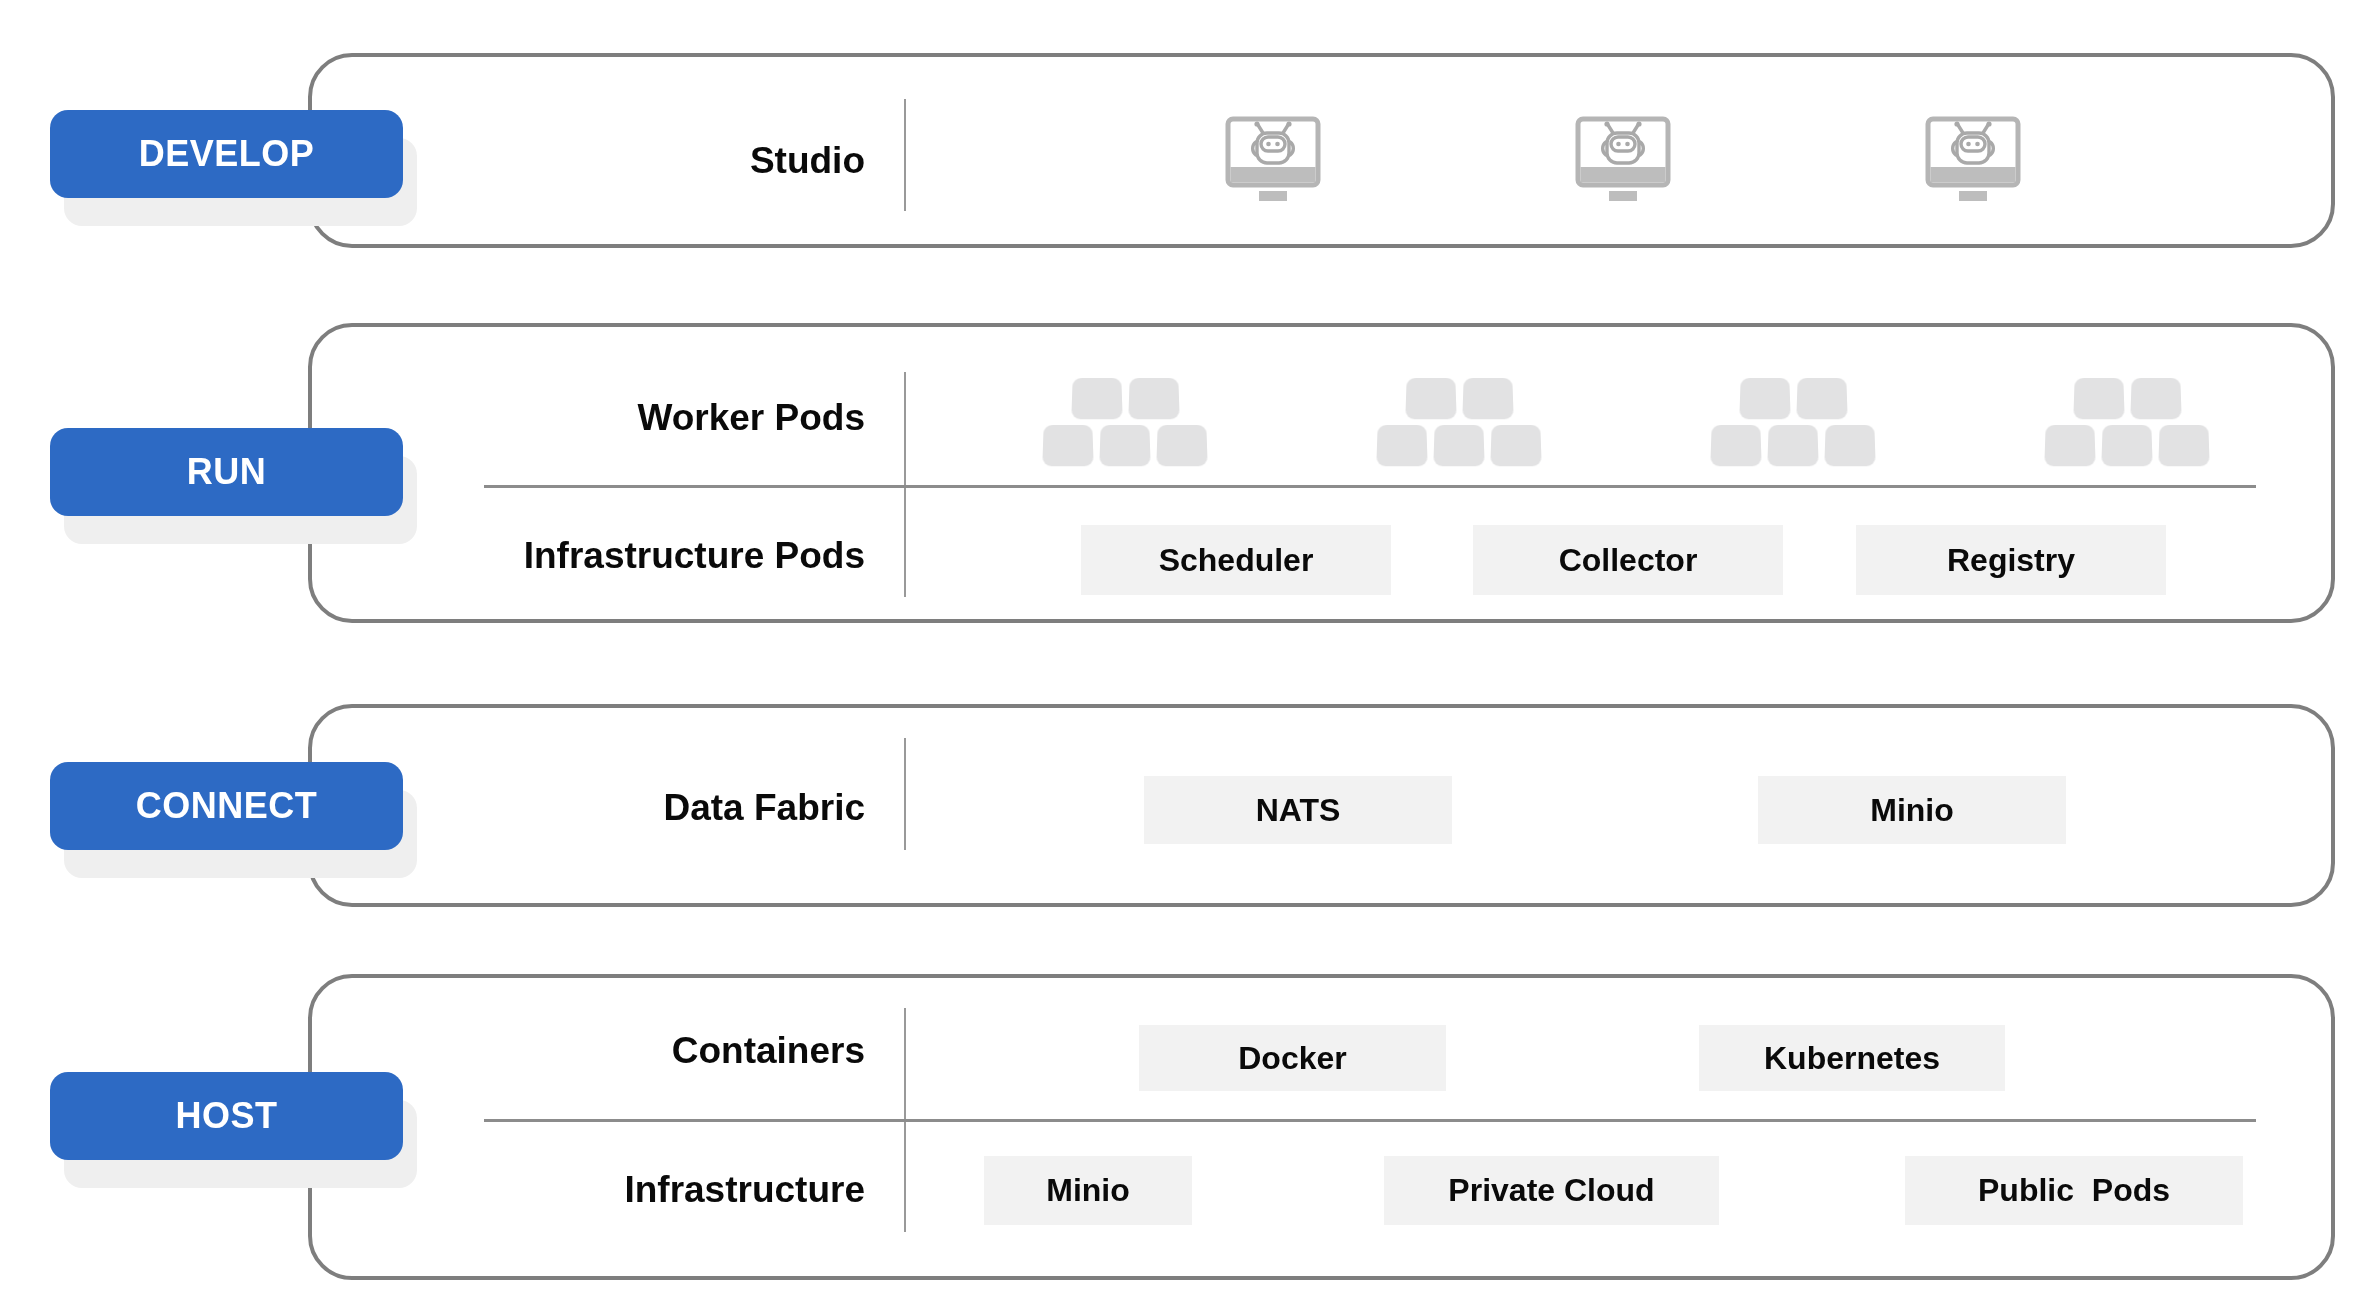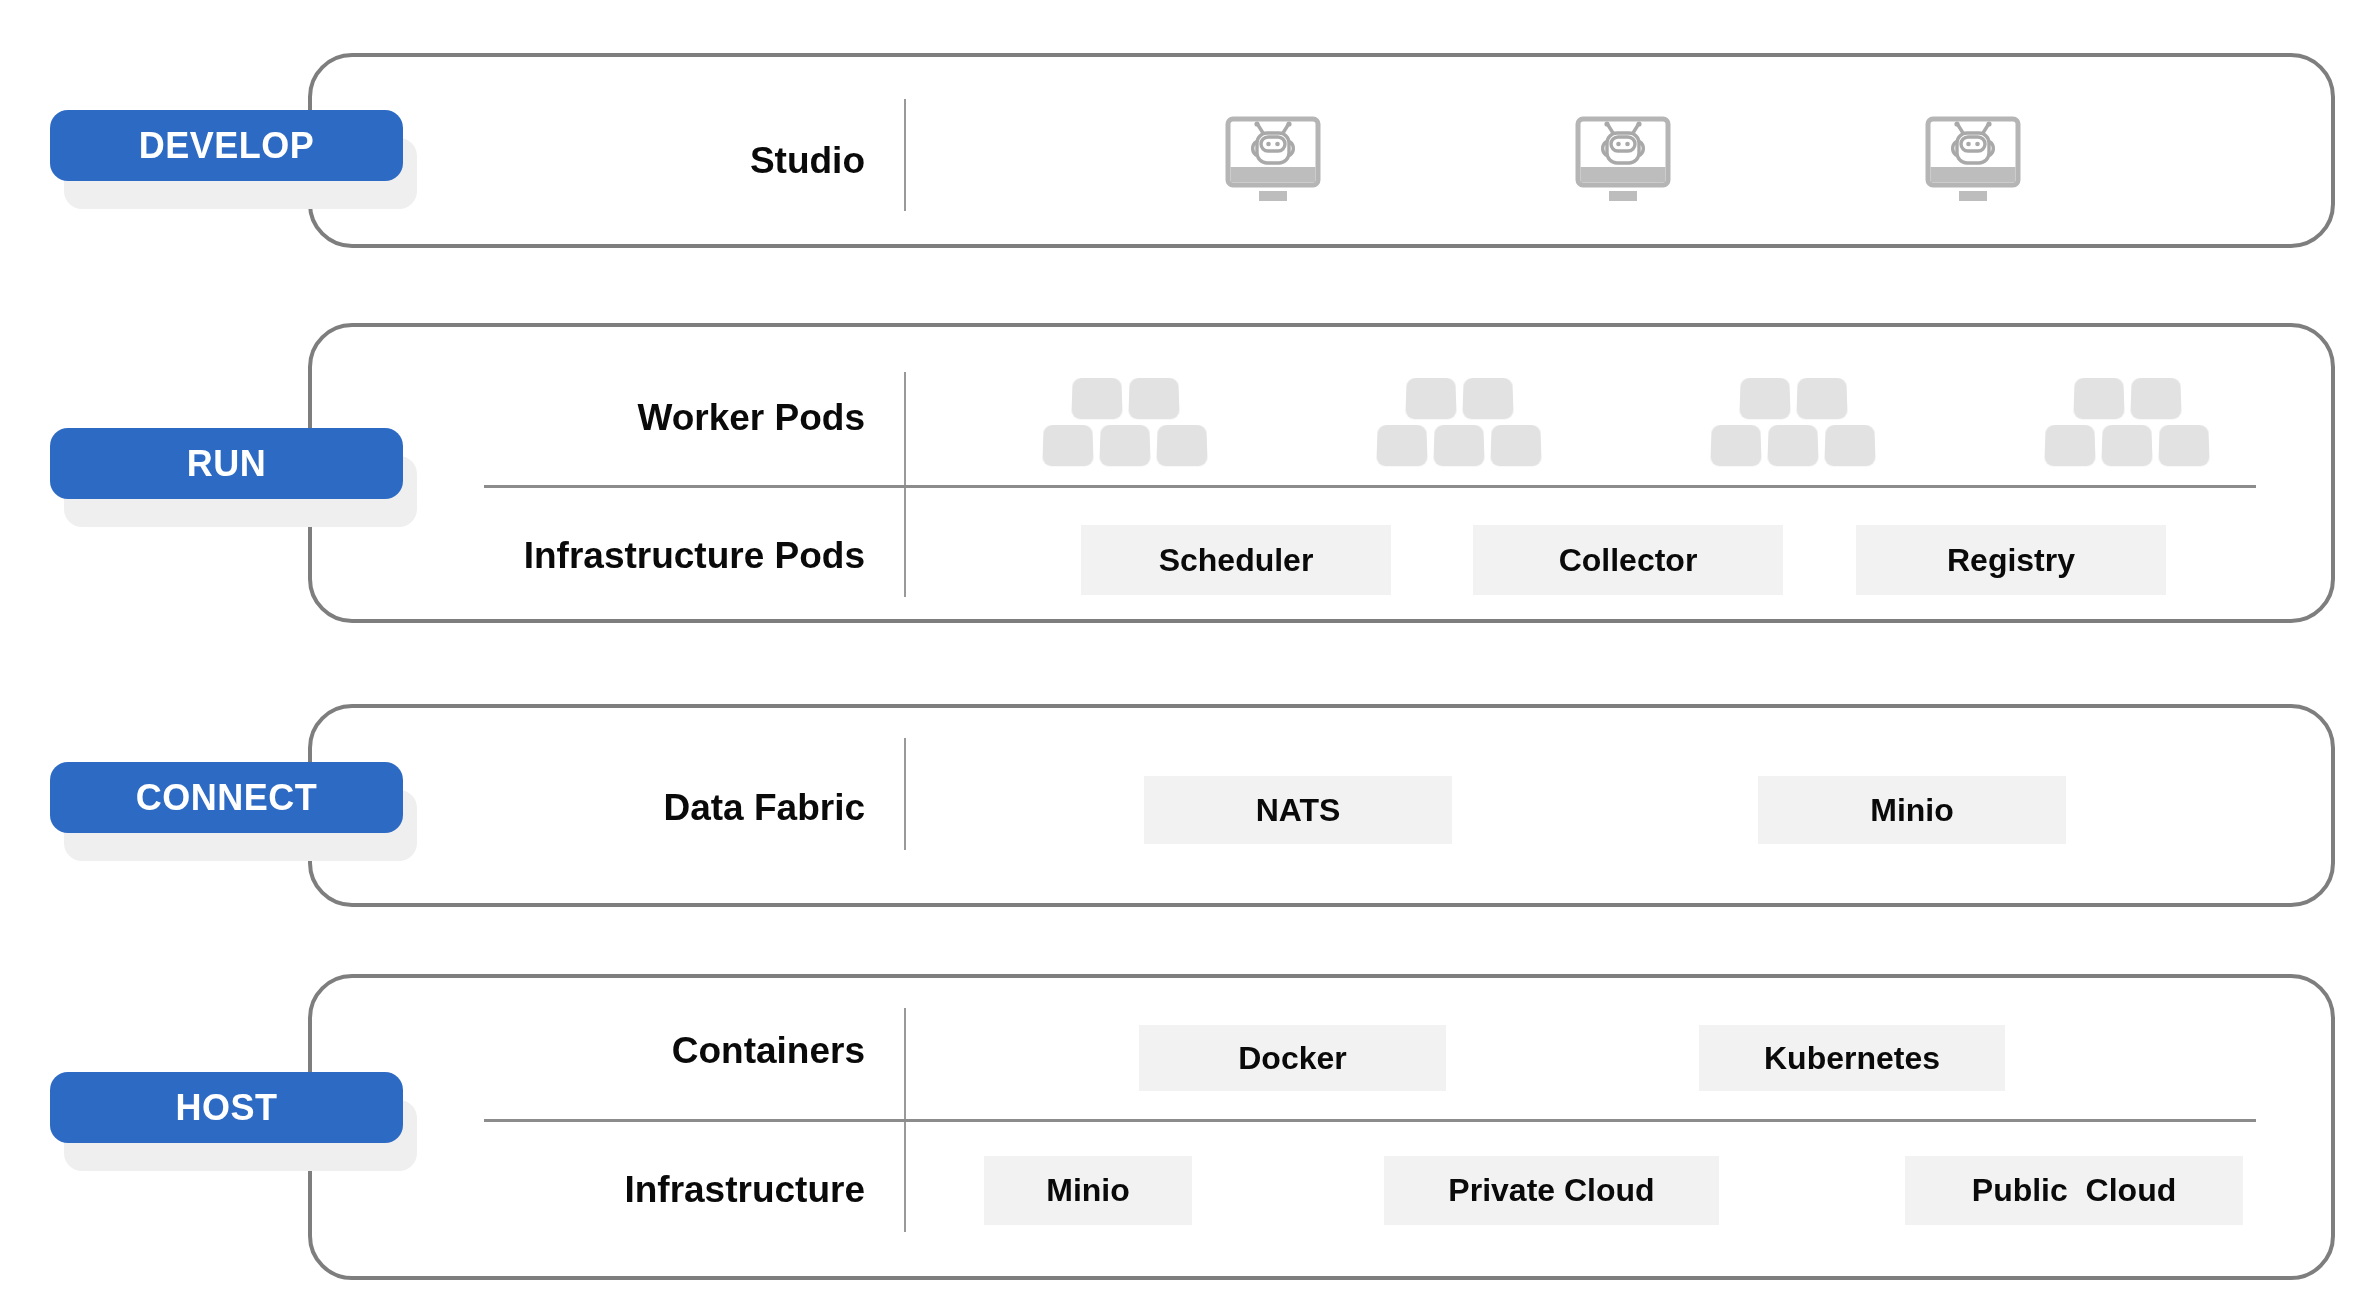--- a/index.html
+++ b/index.html
@@ -12,7 +12,7 @@
     border:4px solid #7e7e7e;border-radius:44px;background:#ffffff;z-index:1;text-decoration:underline;
   }
   .stage-btn{
-    position:absolute;left:50px;width:353px;height:71px;background:#2d6ac4;
+    position:absolute;left:50px;width:353px;height:88px;background:#2d6ac4;
     border-radius:18px;color:#ffffff;font-weight:700;font-size:36px;letter-spacing:0.5px;
     display:flex;align-items:center;justify-content:center;z-index:3;
     box-shadow:14px 28px 0 #efefef;

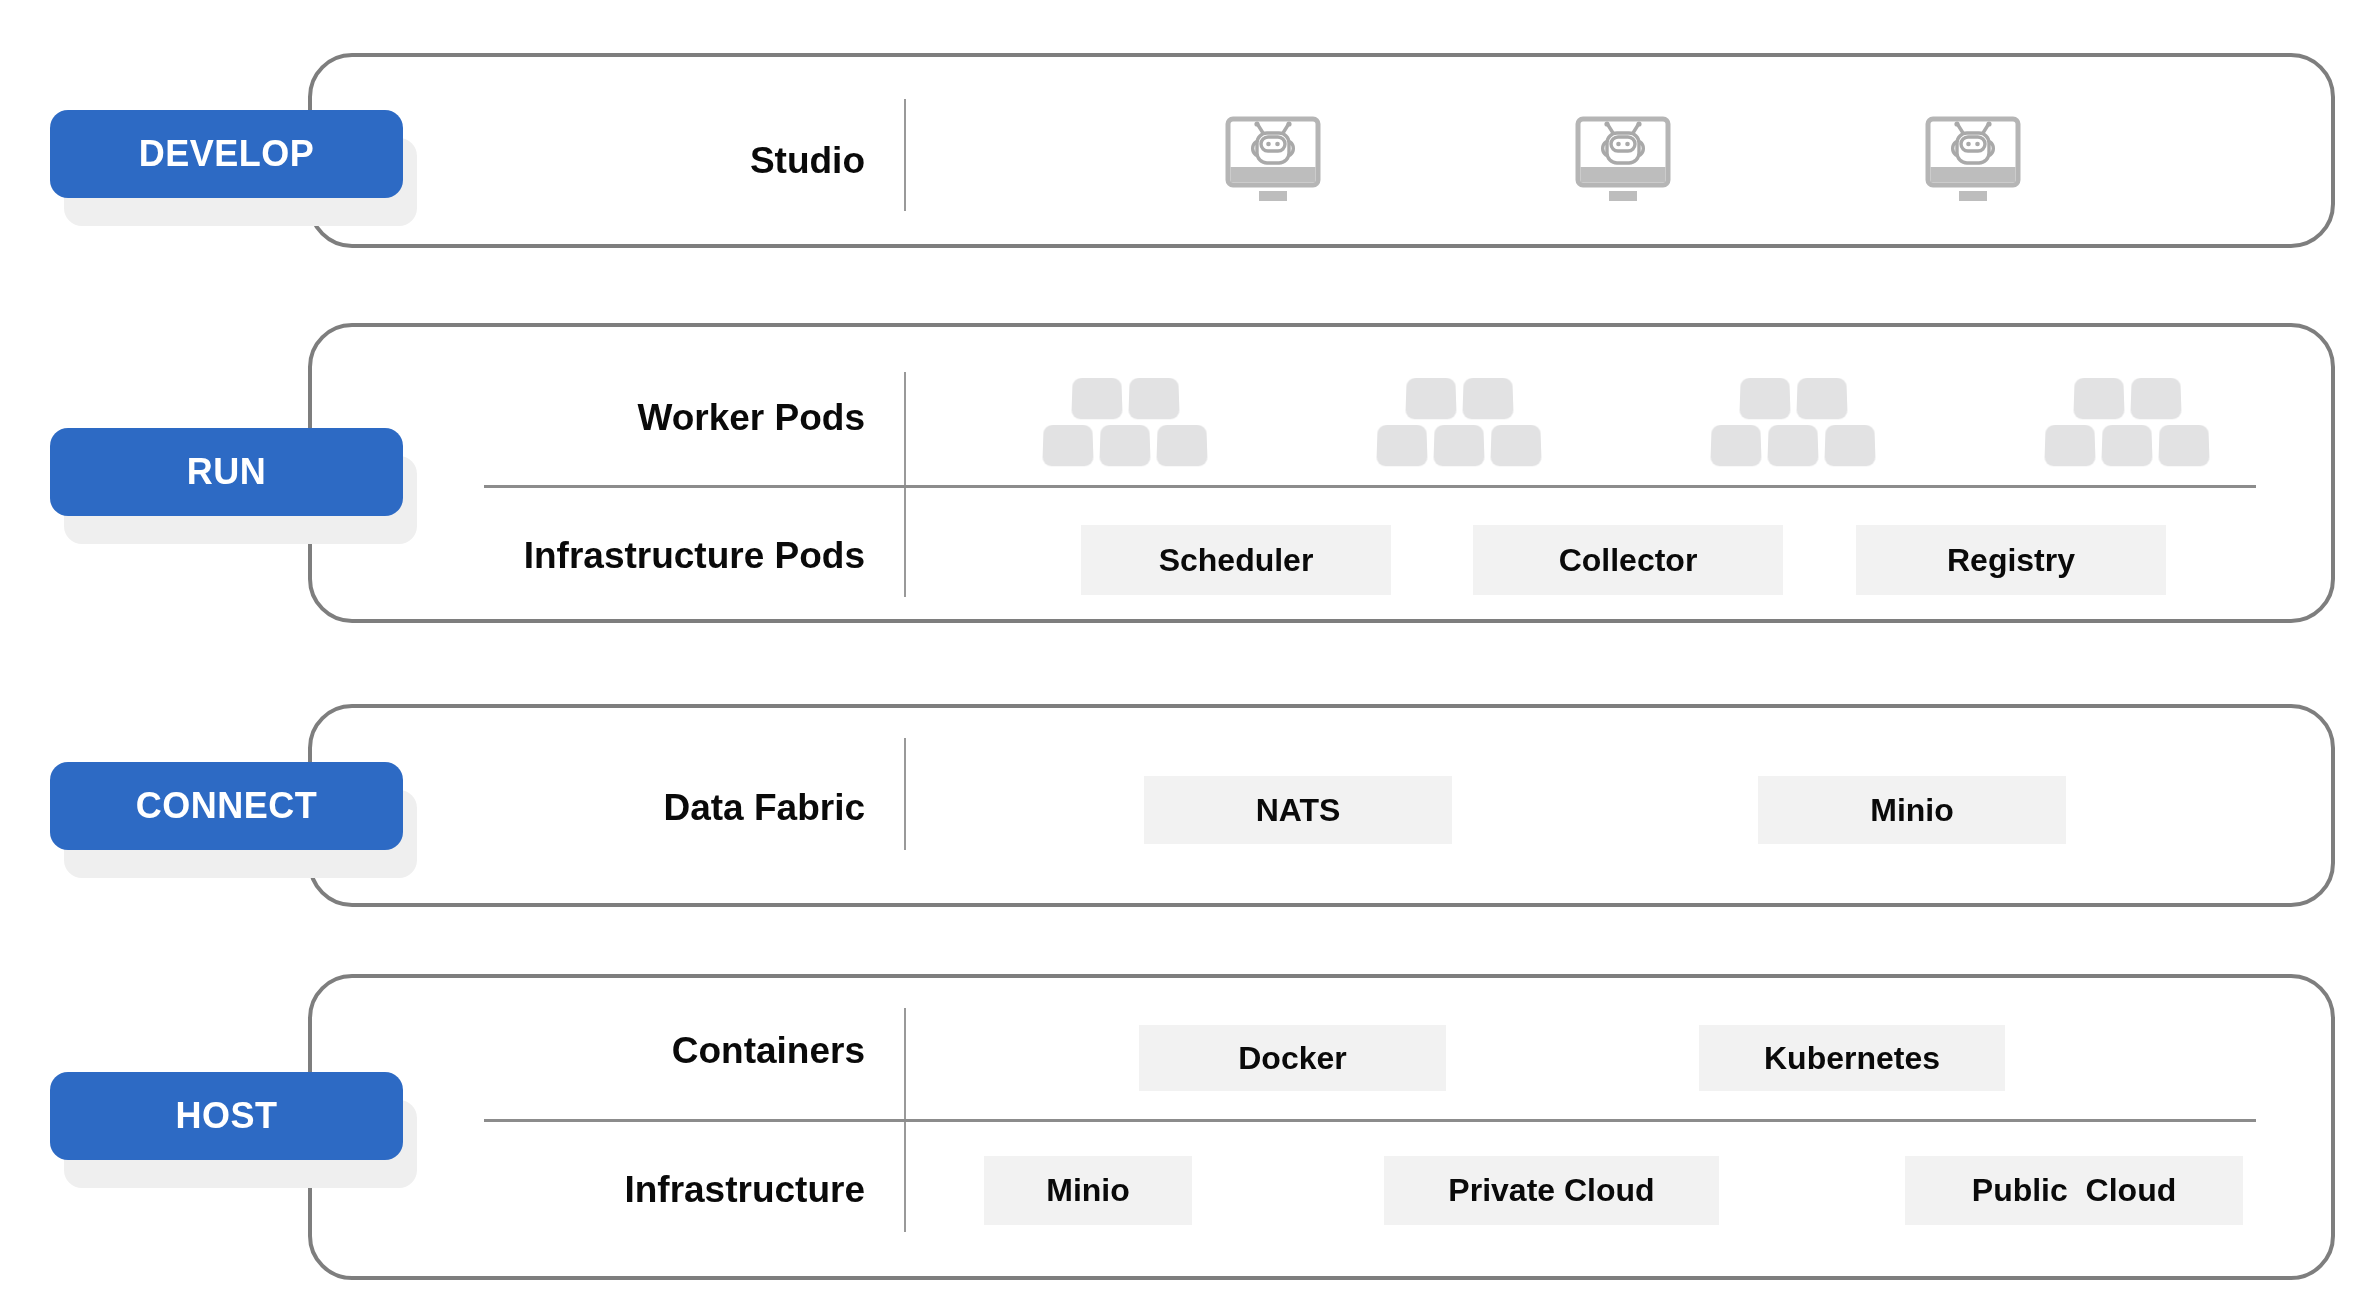--- a/index.html
+++ b/index.html
@@ -186,7 +186,7 @@
 
     <div class="chip" style="left:672px;top:178px;width:208px;height:69px">Minio</div>
     <div class="chip" style="left:1072px;top:178px;width:335px;height:69px">Private Cloud</div>
-    <div class="chip" style="left:1593px;top:178px;width:338px;height:69px">Public  Cloud</div>
+    <div class="chip" style="left:1593px;top:178px;width:338px;height:69px">Public  Pods</div>
   </div>
 
 </div>

